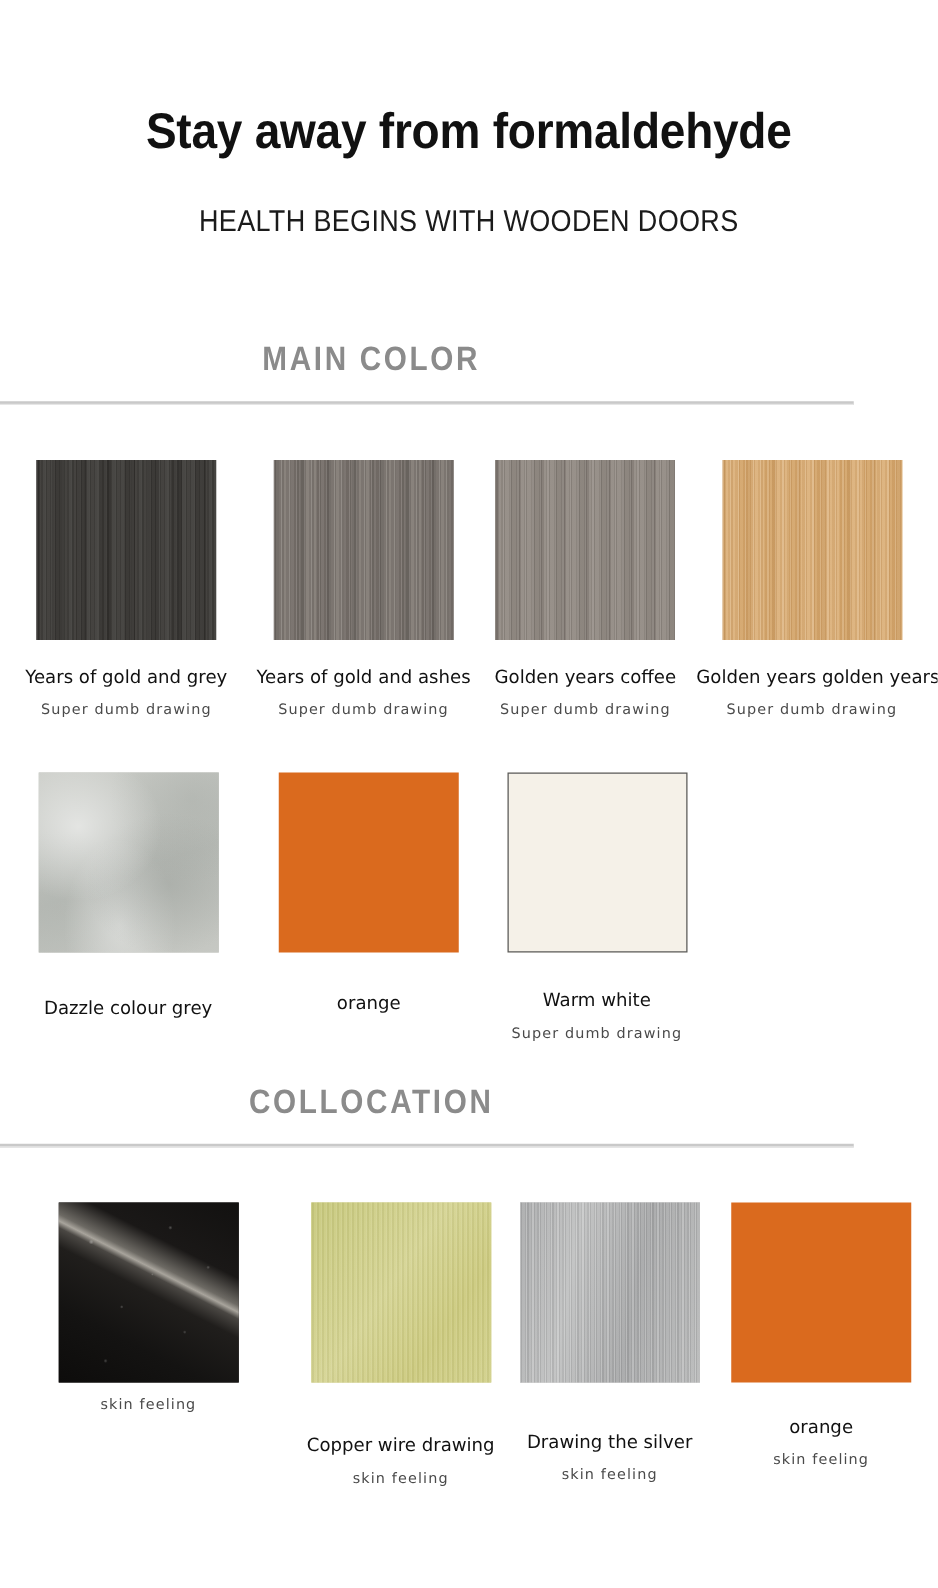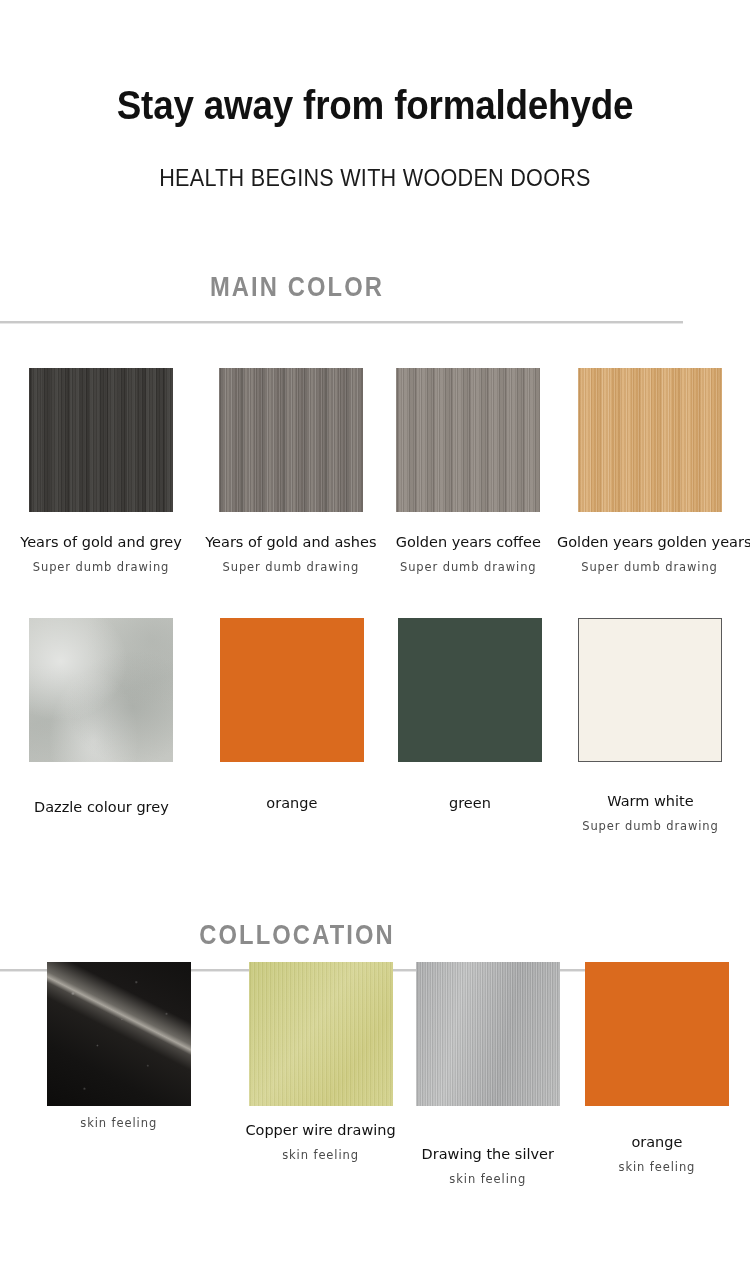--- a/index.html
+++ b/index.html
@@ -261,10 +261,6 @@
     <div class="swatch tx-orange"></div>
     <div class="label" style="margin-top:33px;">orange</div>
   </div>
-  <div class="cell" style="width:180px;">
-    <div class="swatch tx-green"></div>
-    <div class="label" style="margin-top:33px;">green</div>
-  </div>
   <div class="cell" style="width:185px;">
     <div class="swatch bordered tx-warmwhite"></div>
     <div class="label" style="margin-top:31px;">Warm white</div>

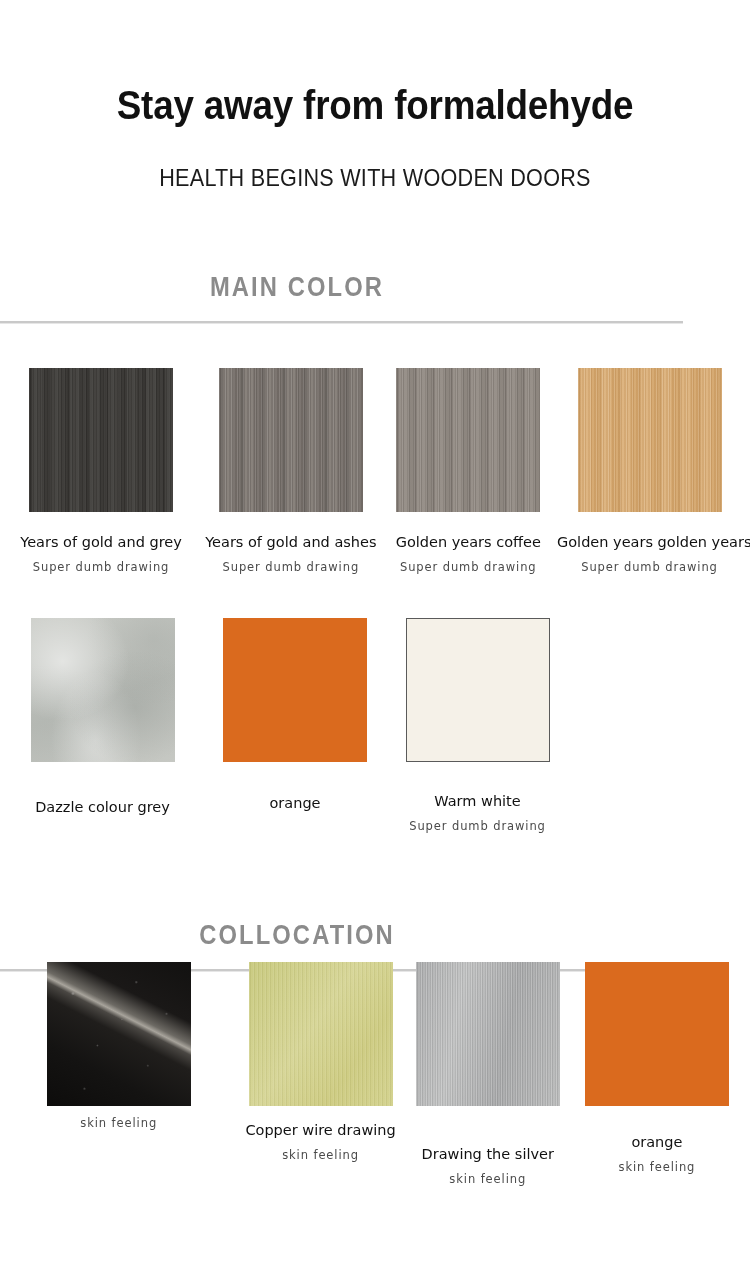--- a/index.html
+++ b/index.html
@@ -268,7 +268,7 @@
   </div>
 </div>
 
-<div class="section" style="top:920px;">
+<div class="section" style="top:866px;">
   <div class="section-heading">COLLOCATION</div>
   <div class="section-rule"></div>
 </div>

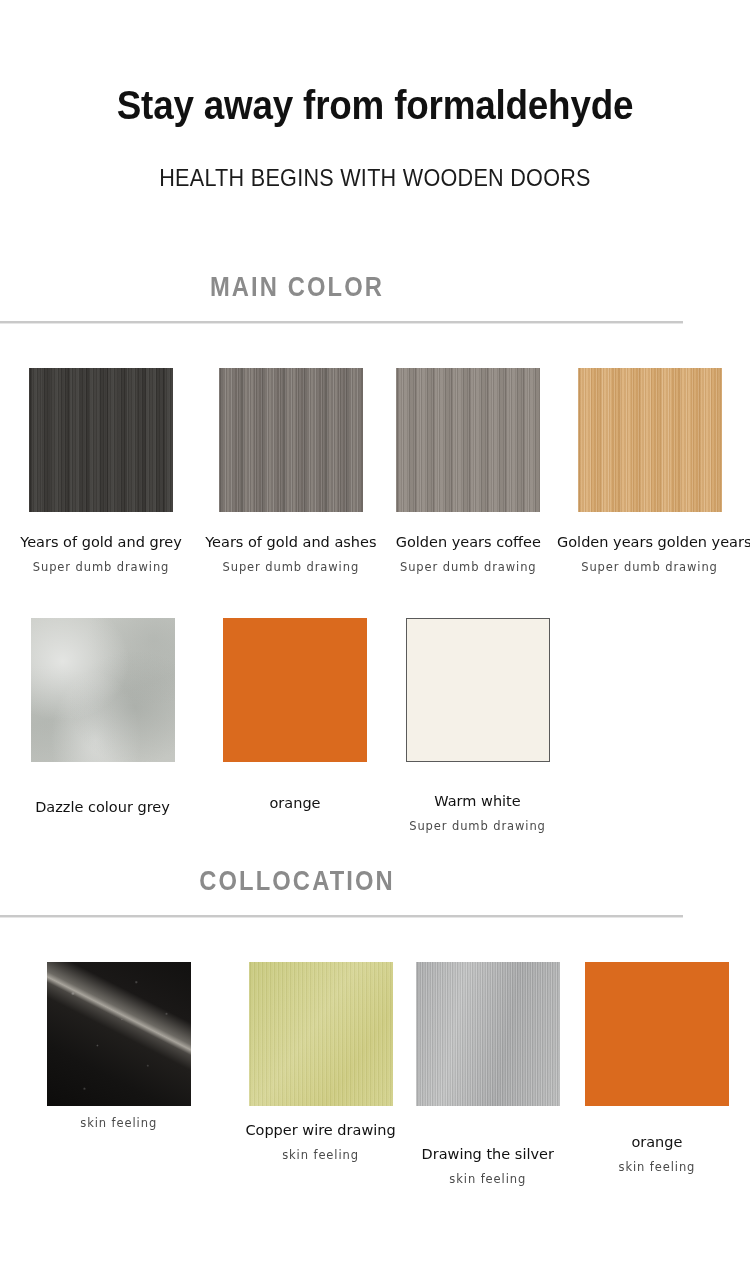--- a/index.html
+++ b/index.html
@@ -280,7 +280,7 @@
   </div>
   <div class="cell" style="width:168px;">
     <div class="swatch tx-copper"></div>
-    <div class="label" style="margin-top:16px;">Copper wire drawing</div>
+    <div class="label" style="margin-top:43px;">Copper wire drawing</div>
     <div class="sublabel" style="margin-top:10px;">skin feeling</div>
   </div>
   <div class="cell" style="width:170px;">

